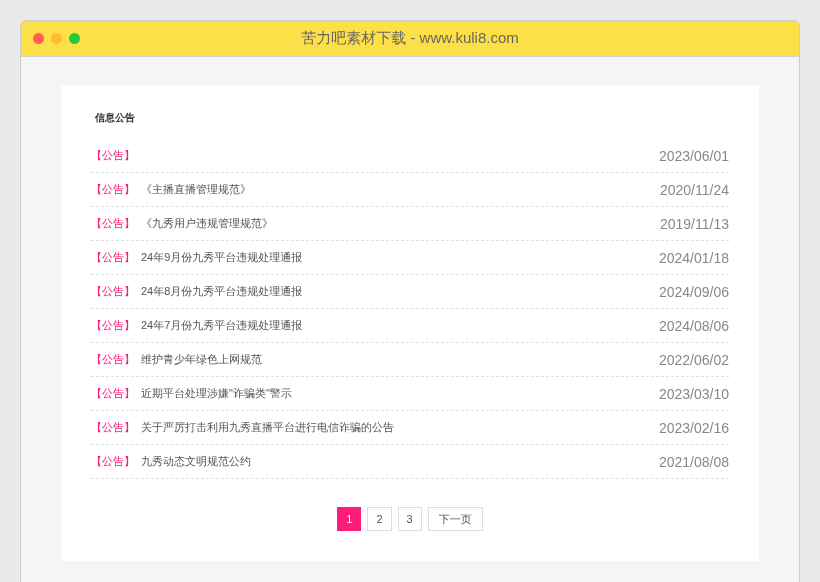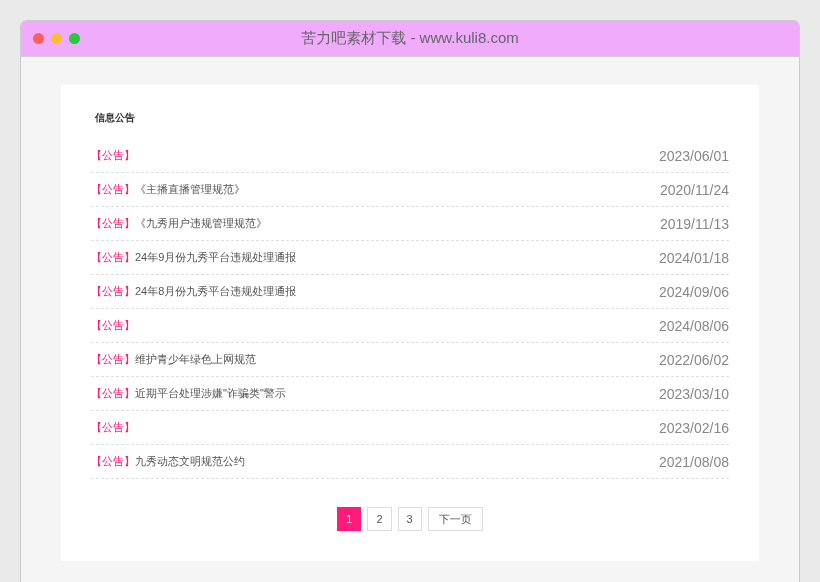--- a/index.html
+++ b/index.html
@@ -24,7 +24,7 @@
     }
     .titlebar {
       height: 36px;
-      background: #f0abfc;
+      background: #fde047;
       border-bottom: 1px solid #d0d0d0;
       display: flex;
       align-items: center;

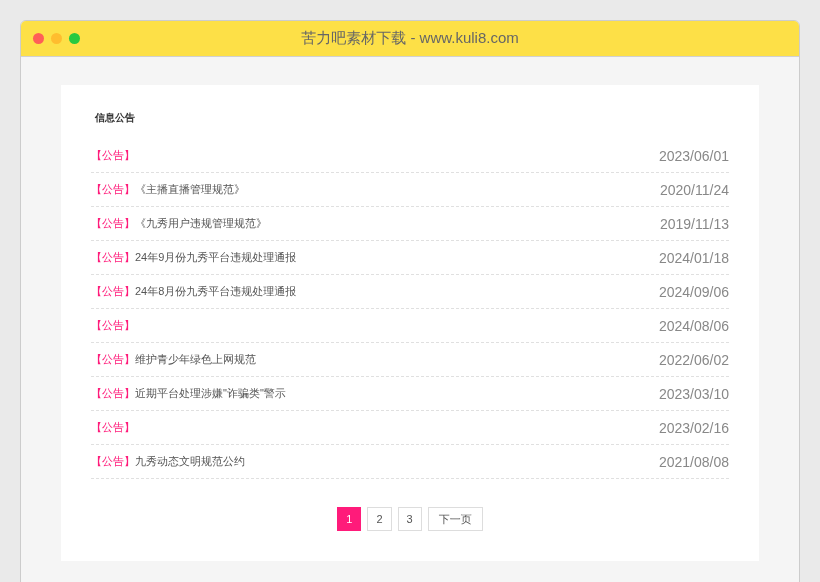--- a/index.html
+++ b/index.html
@@ -81,6 +81,7 @@
     .item-left {
       display: flex;
       align-items: center;
+      gap: 6px;
     }
     .tag {
       color: #ff1b7a;

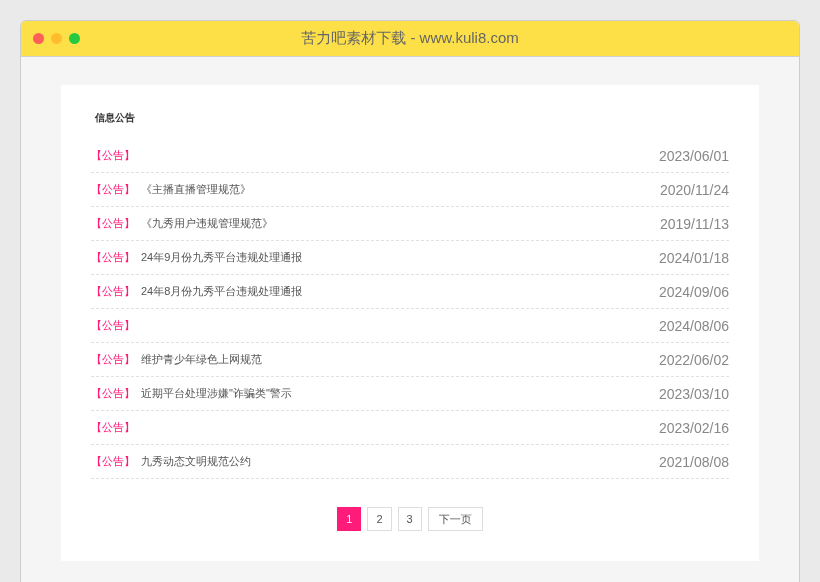--- a/index.html
+++ b/index.html
@@ -177,6 +177,7 @@
           <li class="list-item">
             <div class="item-left">
               <span class="tag">【公告】</span>
+              <span class="item-title">24年7月份九秀平台违规处理通报</span>
             </div>
             <span class="item-date">2024/08/06</span>
           </li>

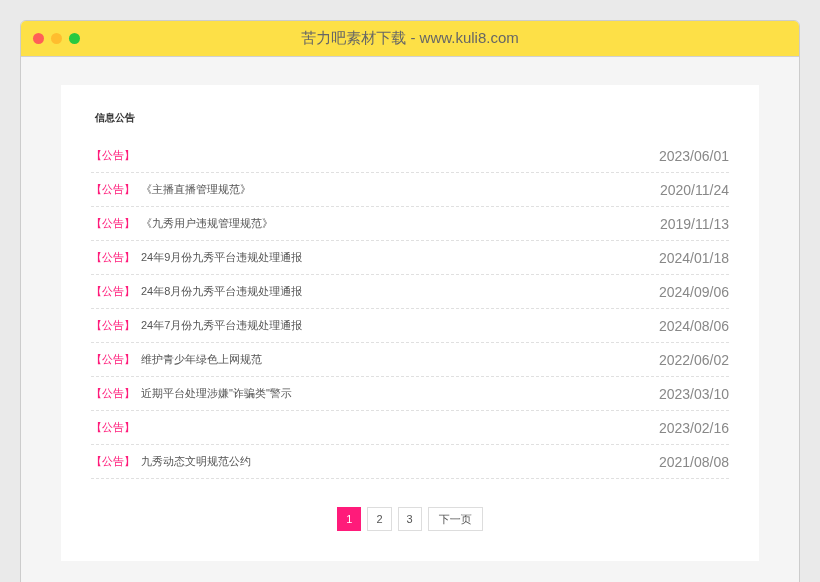--- a/index.html
+++ b/index.html
@@ -198,6 +198,7 @@
           <li class="list-item">
             <div class="item-left">
               <span class="tag">【公告】</span>
+              <span class="item-title">关于严厉打击利用九秀直播平台进行电信诈骗的公告</span>
             </div>
             <span class="item-date">2023/02/16</span>
           </li>

